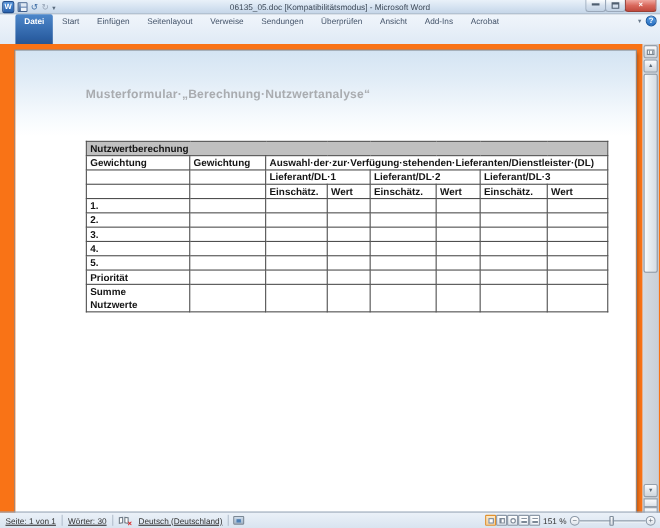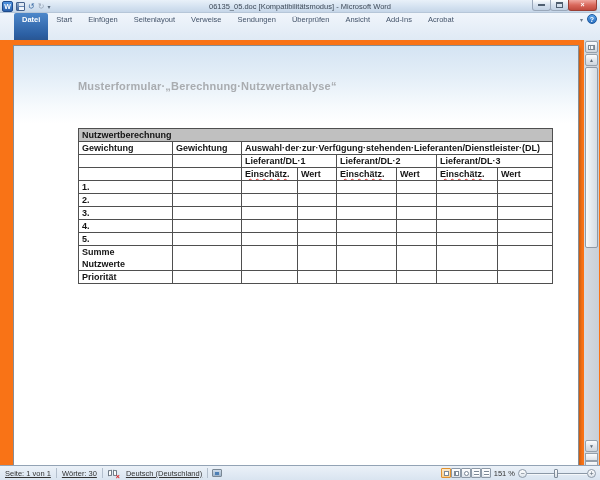--- a/index.html
+++ b/index.html
@@ -58,7 +58,7 @@
   table.nwa { border:1.5px solid #2e2e2e; }
   td.title-cell { background:#c0c0c0; }
   td.tall { height:26px; }
-  .squiggle { text-decoration:underline; text-decoration-style:wavy; text-decoration-color:#e03030;
+  .squiggle { text-decoration-style:wavy; text-decoration-color:#e03030;
     text-decoration-thickness:1px; text-underline-offset:1px; }
 
   

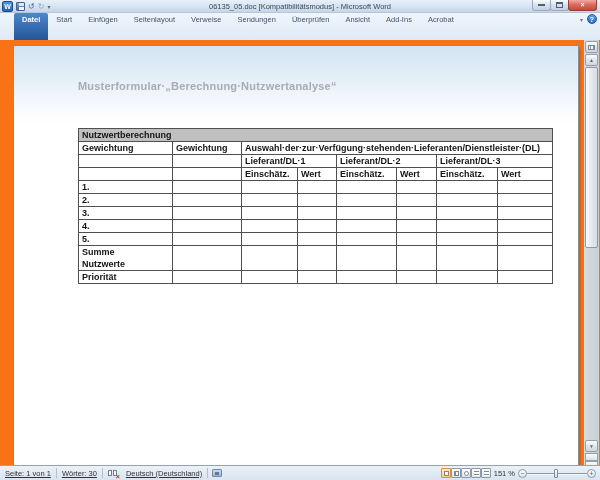--- a/index.html
+++ b/index.html
@@ -242,6 +242,16 @@
         <td></td>
       </tr>
       <tr>
+        <td>Priorität</td>
+        <td></td>
+            <td></td>
+        <td></td>
+            <td></td>
+        <td></td>
+            <td></td>
+        <td></td>
+      </tr>
+      <tr>
         <td class="tall">
           <div>Summe</div>
           <div>Nutzwerte</div>
@@ -253,16 +263,6 @@
         <td class="tall"></td>
             <td class="tall"></td>
         <td class="tall"></td>
-      </tr>
-      <tr>
-        <td>Priorität</td>
-        <td></td>
-            <td></td>
-        <td></td>
-            <td></td>
-        <td></td>
-            <td></td>
-        <td></td>
       </tr>
     </tbody>
       </table>

